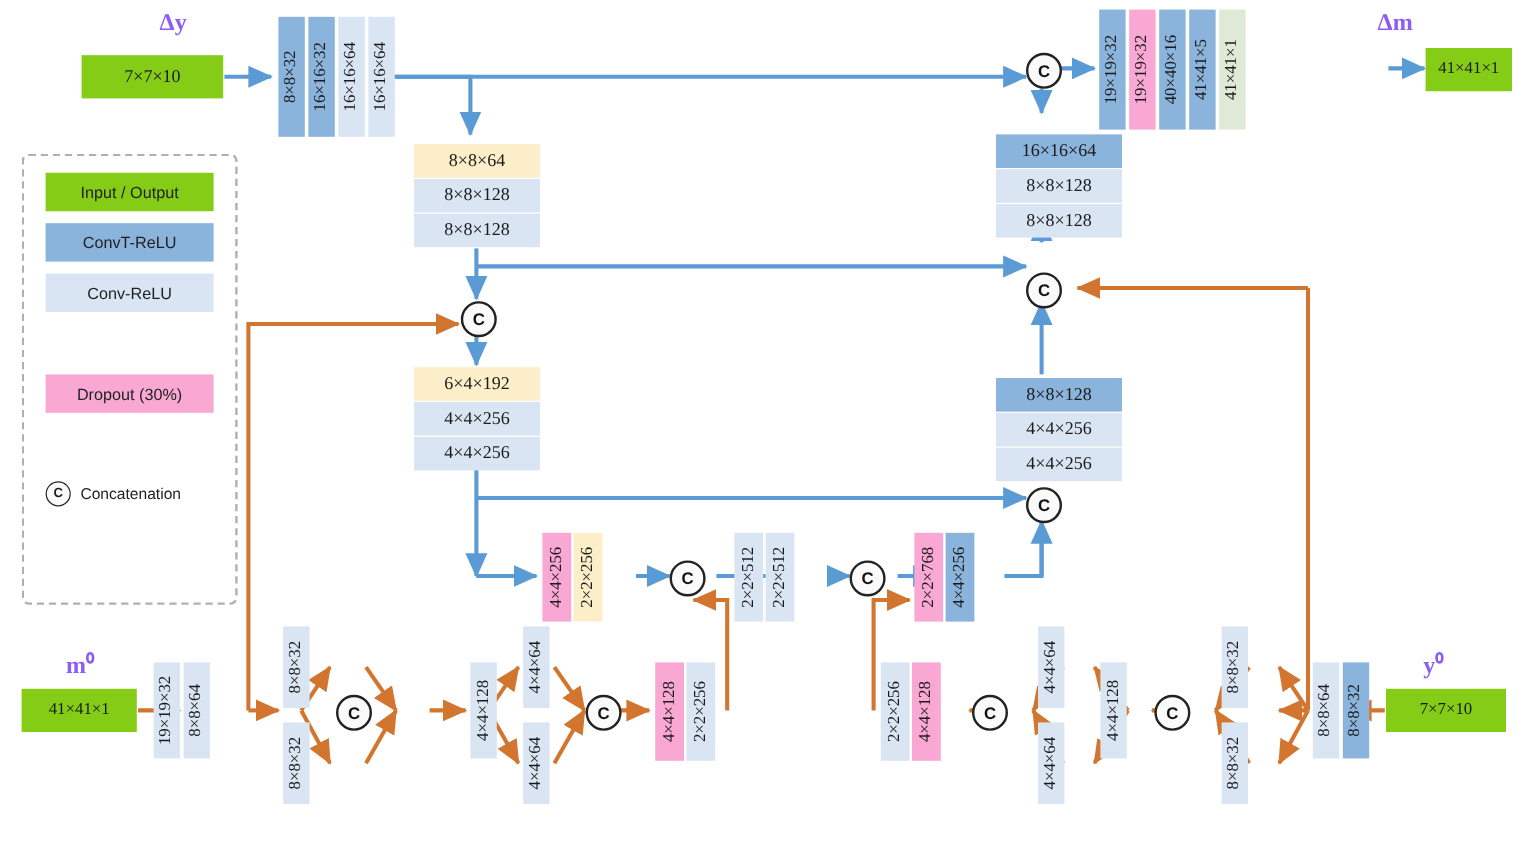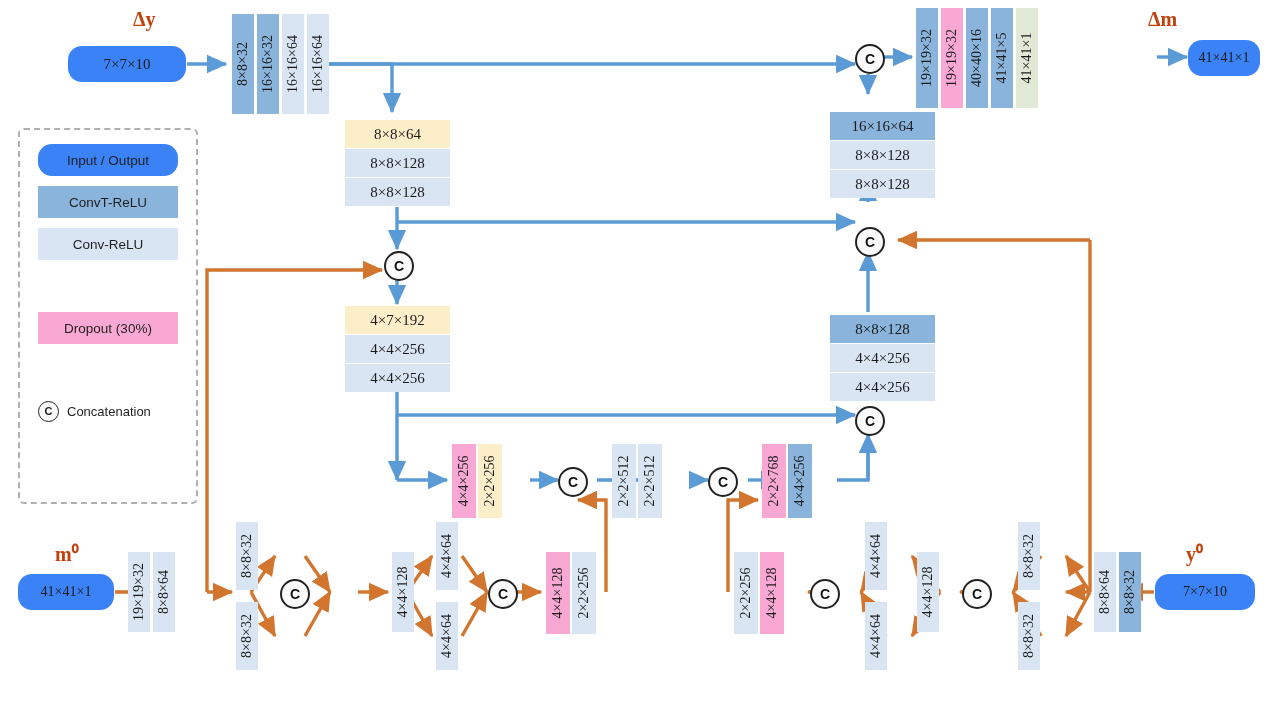--- a/index.html
+++ b/index.html
@@ -16,7 +16,7 @@
   .cv{background:#dfe9d6;}
   .drop{background:#f9a8d4;}
   .pool{background:#fceec8;}
-  .lbl{position:absolute;color:#c2410c;font-family:"Liberation Serif",serif;
+  .lbl{position:absolute;color:#8b5cf6;font-family:"Liberation Serif",serif;
        font-weight:bold;font-size:20px;white-space:nowrap;}
   .cc{position:absolute;width:26px;height:26px;border-radius:50%;
       border:2.2px solid #222;background:#fafafa;display:flex;

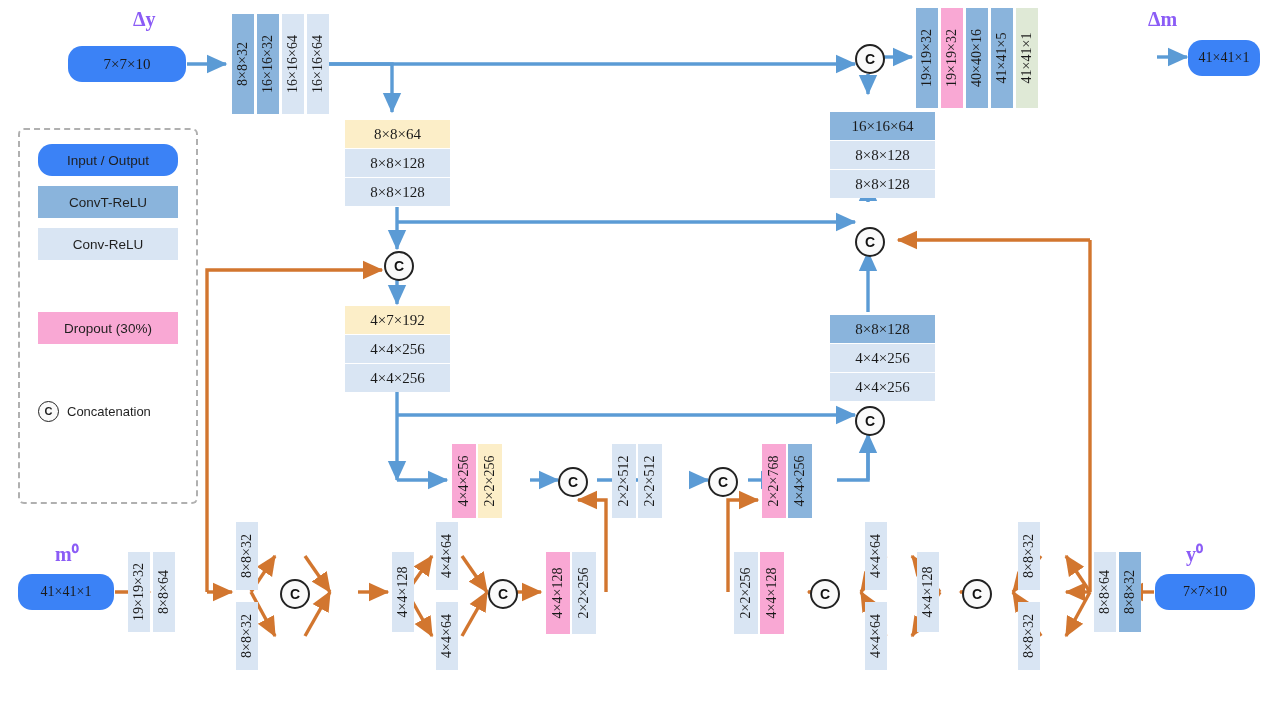--- a/index.html
+++ b/index.html
@@ -10,7 +10,7 @@
        justify-content:center;color:#1a1a1a;font-family:"Liberation Serif",serif;
        font-size:14px;line-height:1;white-space:nowrap;}
   .vert > span{transform:rotate(-90deg);display:block;}
-  .io{background:#3b82f6;border-radius:14px;}
+  .io{background:#84cc16;}
   .convt{background:#8ab4dc;}
   .conv{background:#d9e5f3;}
   .cv{background:#dfe9d6;}

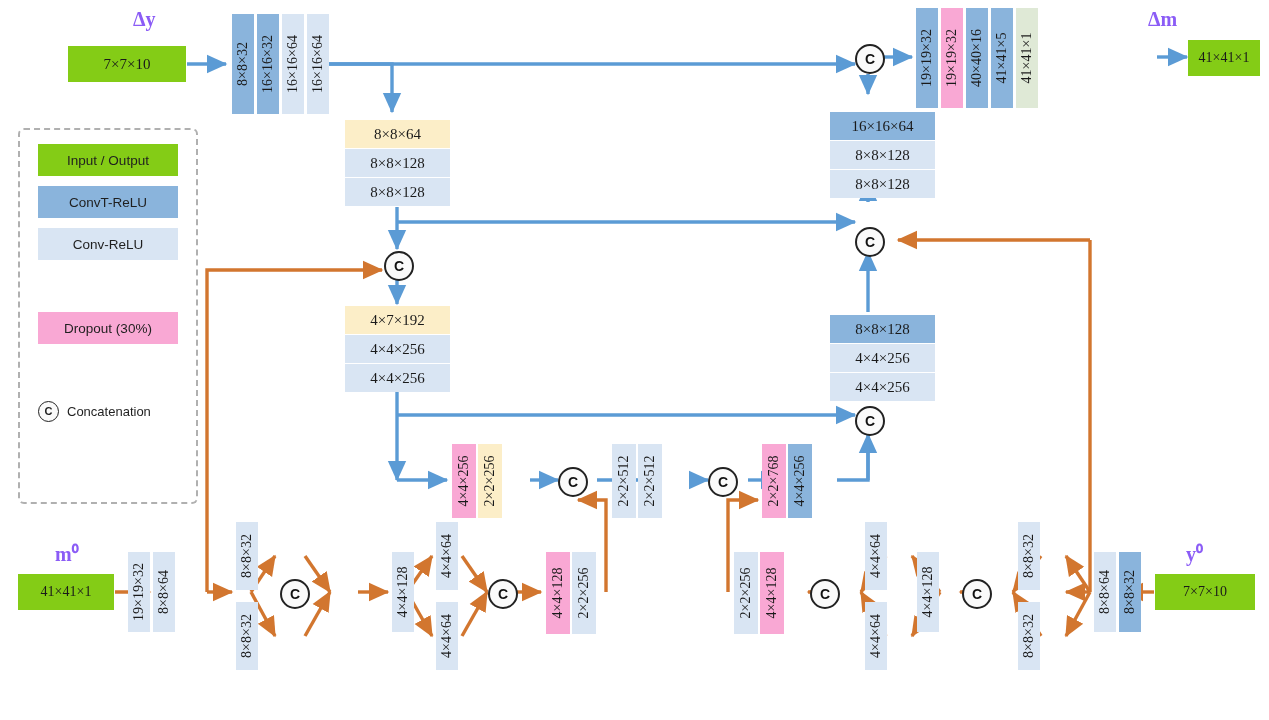--- a/index.html
+++ b/index.html
@@ -173,7 +173,7 @@
       <span>C</span>
     </div>
 
-  <div class="blk pool" style="left:345px;top:306px;width:105px;height:28px;font-size:15px">4×7×192</div>
+  <div class="blk pool" style="left:345px;top:306px;width:105px;height:28px;font-size:15px">6×4×192</div>
   <div class="blk conv" style="left:345px;top:335px;width:105px;height:28px;font-size:15px">4×4×256</div>
   <div class="blk conv" style="left:345px;top:364px;width:105px;height:28px;font-size:15px">4×4×256</div>
 

